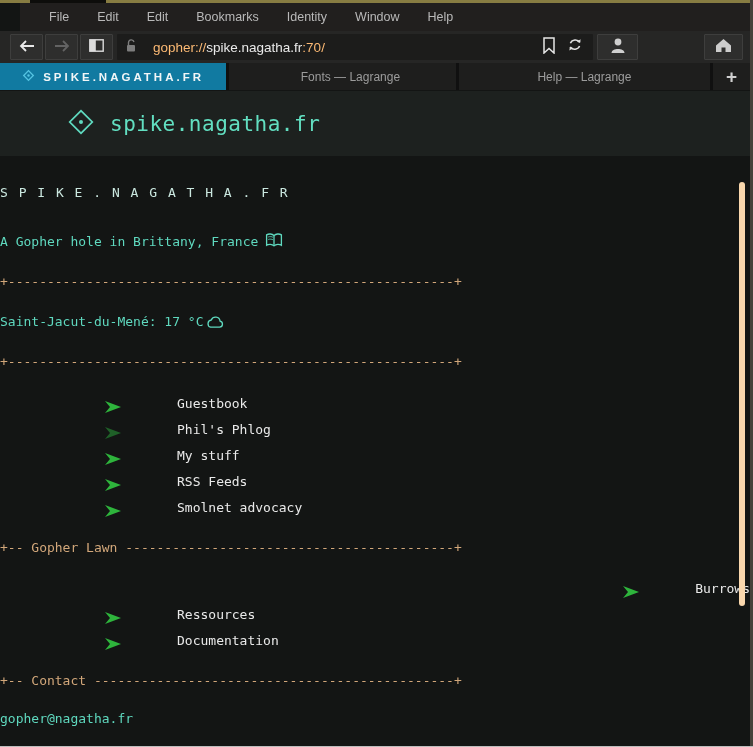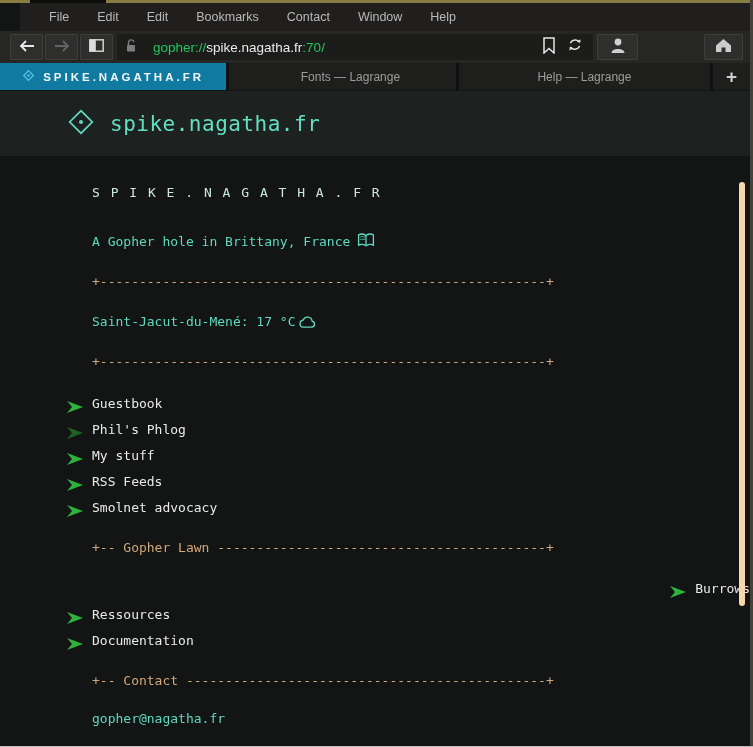--- a/index.html
+++ b/index.html
@@ -106,7 +106,7 @@
     <span class="menu-item">Edit</span>
     <span class="menu-item">Edit</span>
     <span class="menu-item">Bookmarks</span>
-    <span class="menu-item">Contact</span>
+    <span class="menu-item">Identity</span>
     <span class="menu-item">Window</span>
     <span class="menu-item">Help</span>
   </div>

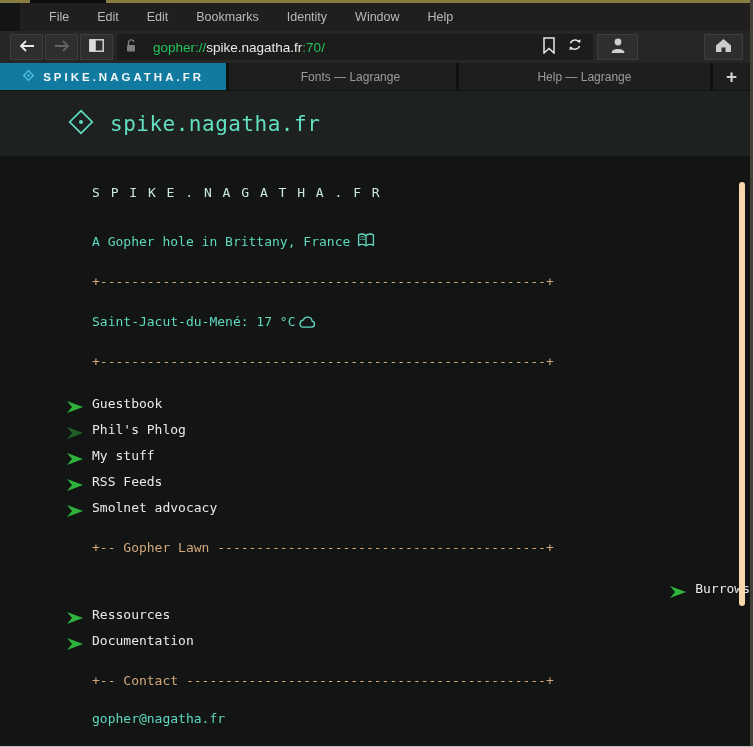--- a/index.html
+++ b/index.html
@@ -37,7 +37,7 @@
     display:flex;align-items:center;box-sizing:border-box;padding:0 8px;border-radius:1px;
   }
   .url-text{font-size:13.5px;margin-left:14px;white-space:nowrap;flex:1;}
-  .url-dim{color:#22c55e;}
+  .url-dim{color:#fdba74;}
   .url-host{color:#eaeaea;}
   .url-icons{display:flex;align-items:center;gap:12px;margin-right:2px;}
 

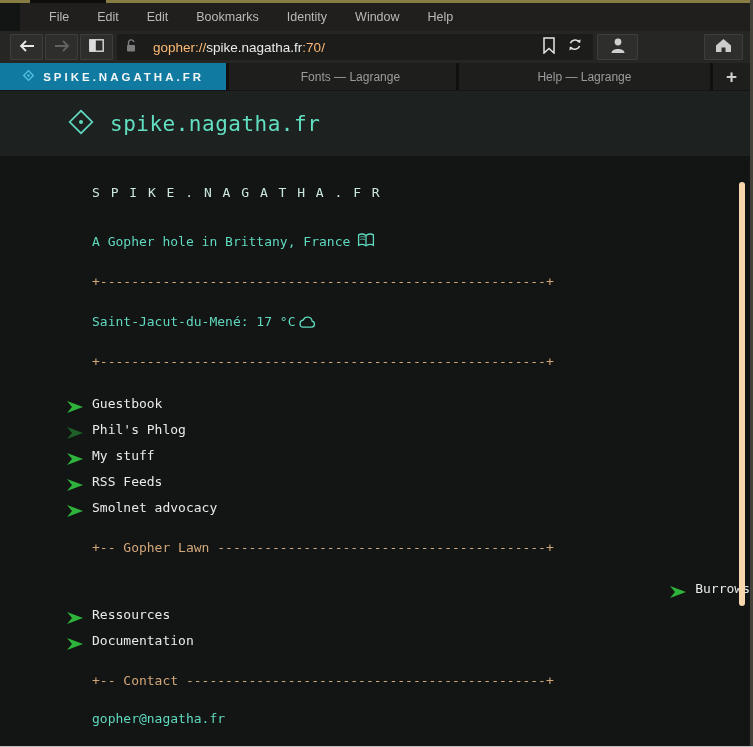--- a/index.html
+++ b/index.html
@@ -70,7 +70,7 @@
     position:absolute;left:0;top:66px;width:750px;
     font-family:"DejaVu Sans Mono",monospace;font-size:13px;color:#5fd9bf;
   }
-  .line{height:26px;line-height:26px;padding-left:92px;white-space:nowrap;}
+  .line{height:26px;line-height:26px;white-space:nowrap;}
   .heading{color:#cbe8e0;letter-spacing:1.5px;margin-top:24px;}
   .teal-line{color:#5fd9bf;}
   .divider{color:#d2a77a;}

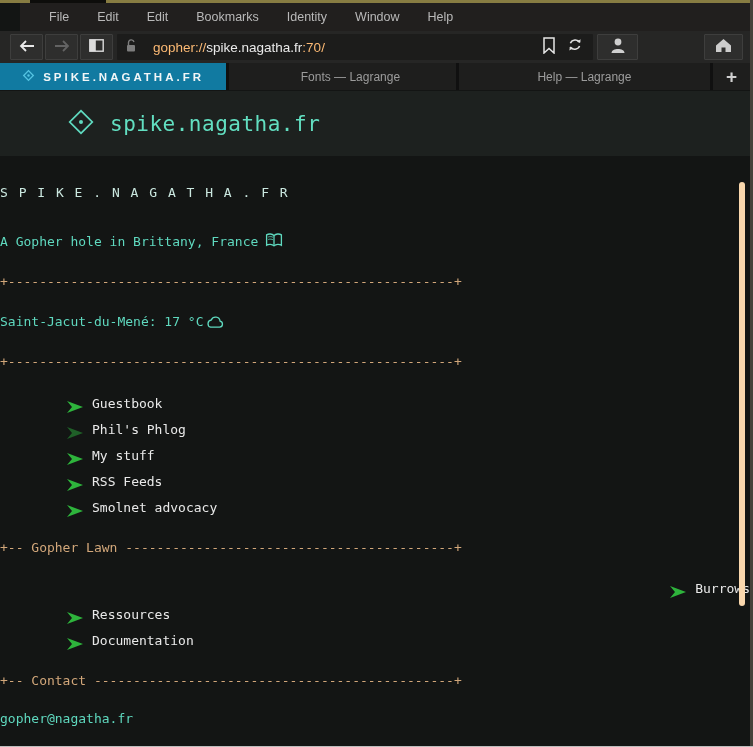--- a/index.html
+++ b/index.html
@@ -79,7 +79,7 @@
   .mt16{margin-top:16px;}
   .mt15{margin-top:15px;justify-content:flex-end;}
   .mt12{margin-top:12px;}
-  .link-row{height:26px;line-height:26px;padding-left:66px;display:flex;align-items:center;cursor:pointer;}
+  .link-row{height:26px;line-height:26px;padding-left:104px;display:flex;align-items:center;cursor:pointer;gap:47px;}
   .link-arrow{width:18px;height:14px;margin-right:8px;flex:0 0 auto;}
   .link-text{color:#e9e9e9;font-family:"DejaVu Sans Mono",monospace;font-size:13px;}
   .inline-icon{vertical-align:-2px;margin-left:6px;}

